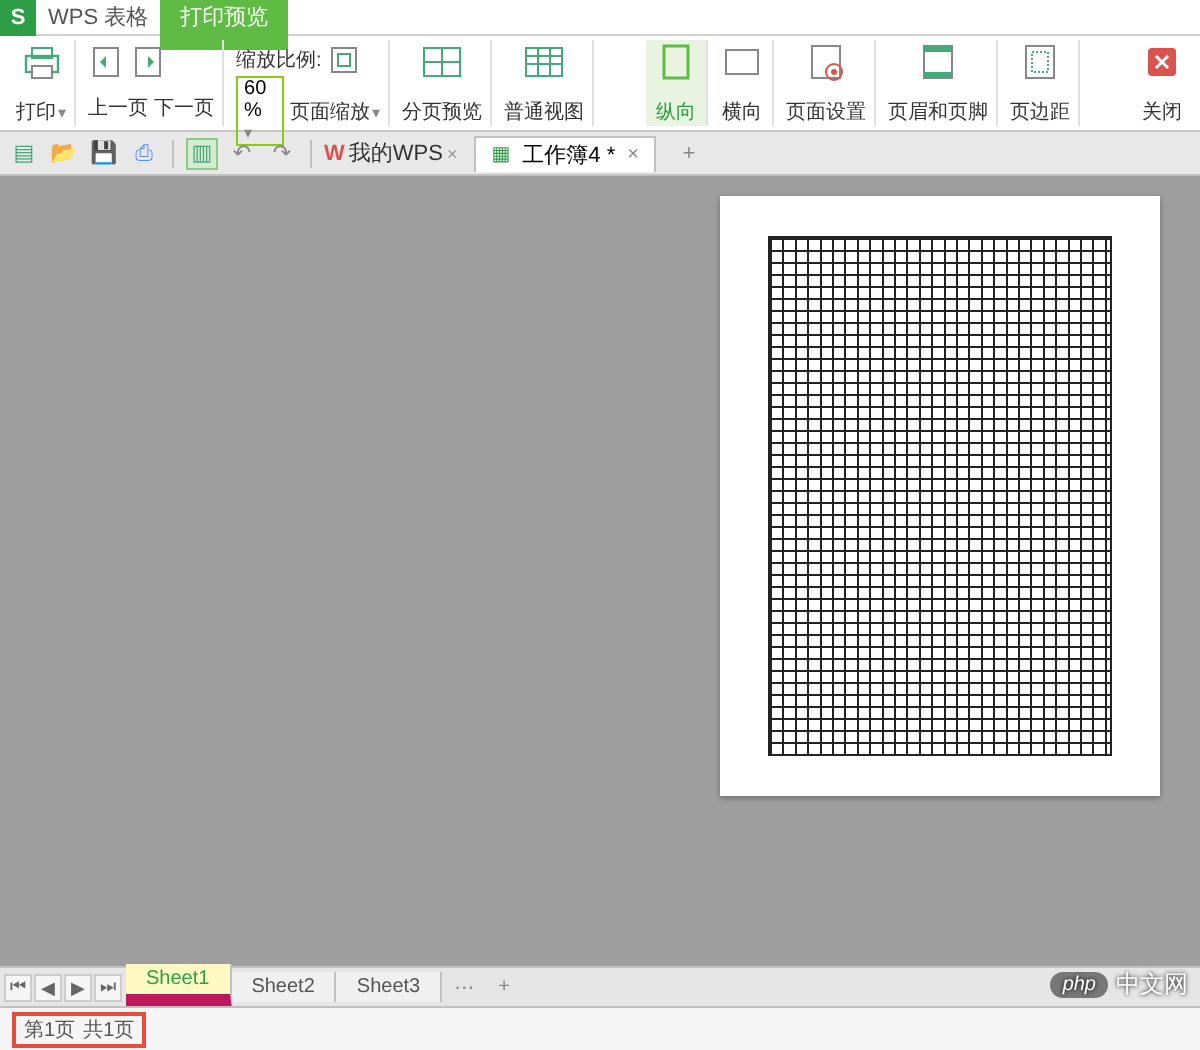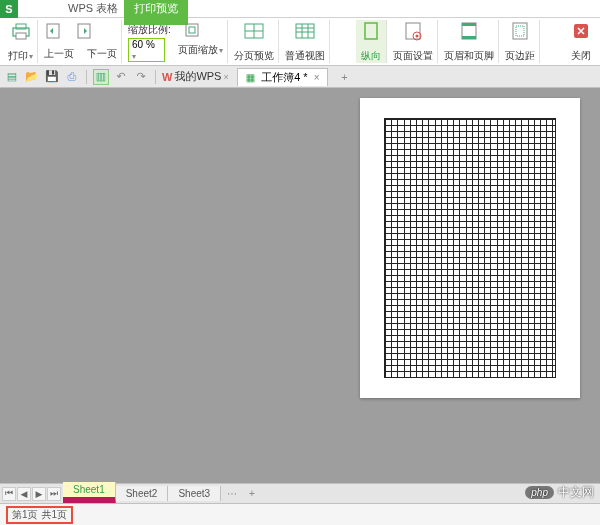--- a/index.html
+++ b/index.html
@@ -7,7 +7,7 @@
 
 .titlebar { height: 18px; background: #fff; display: flex; align-items: center; border-bottom: 1px solid #d0d0d0; }
 .app-badge { width: 18px; height: 18px; background: #2e9e46; color: #fff; font-size: 11px; font-weight: bold; display: flex; align-items: center; justify-content: center; }
-.app-title { font-size: 11px; color: #555; padding: 0 6px; margin-left: 44px; }
+.app-title { font-size: 11px; color: #555; padding: 0 6px; }
 .tab-active { background: #5fbb44; color: #fff; font-size: 11px; padding: 2px 10px; height: 32px; display: flex; align-items: center; }
 
 .ribbon { background: #fff; border-bottom: 1px solid #c5c5c5; height: 48px; display: flex; padding: 2px 4px; gap: 2px; }

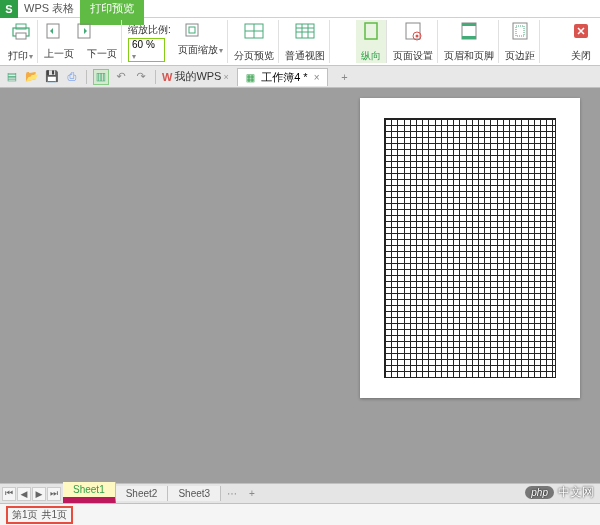--- a/index.html
+++ b/index.html
@@ -16,7 +16,7 @@
 .rg-icon { width: 22px; height: 22px; display: flex; align-items: center; justify-content: center; margin-bottom: 1px; }
 .rg-label { font-size: 10px; color: #333; white-space: nowrap; }
 .rg-small { display: flex; flex-direction: column; justify-content: space-between; padding: 2px 4px; }
-.rg-row { display: flex; gap: 13px; align-items: center; }
+.rg-row { display: flex; gap: 3px; align-items: center; }
 .zoom-label { font-size: 10px; color: #333; }
 .zoom-box { font-size: 10px; border: 1px solid #84cc16; padding: 0 3px; }
 .active-col .rg-icon svg rect { stroke: #5fbb44; }

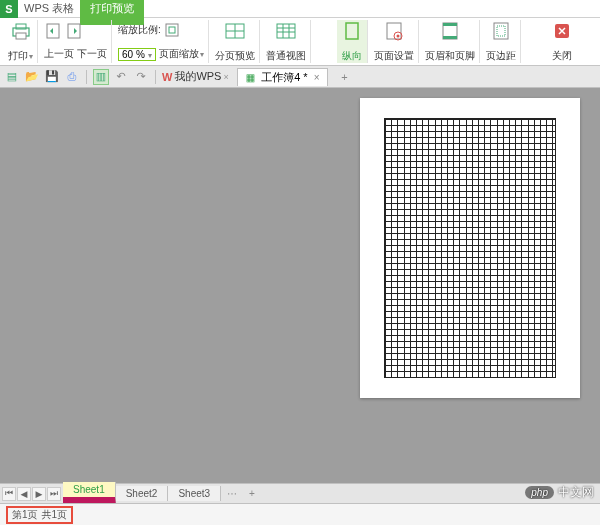--- a/index.html
+++ b/index.html
@@ -134,6 +134,14 @@
         </svg>
       </div>
     <div class="rg-label" style="color:#2e9e46">纵向</div>
+  </div>
+  <div class="rg">
+    <div class="rg-icon">
+        <svg width="20" height="16">
+          <rect x="2" y="2" width="16" height="12" fill="none" stroke="#888"></rect>
+        </svg>
+      </div>
+    <div class="rg-label">横向</div>
   </div>
   <div class="rg">
     <div class="rg-icon">

